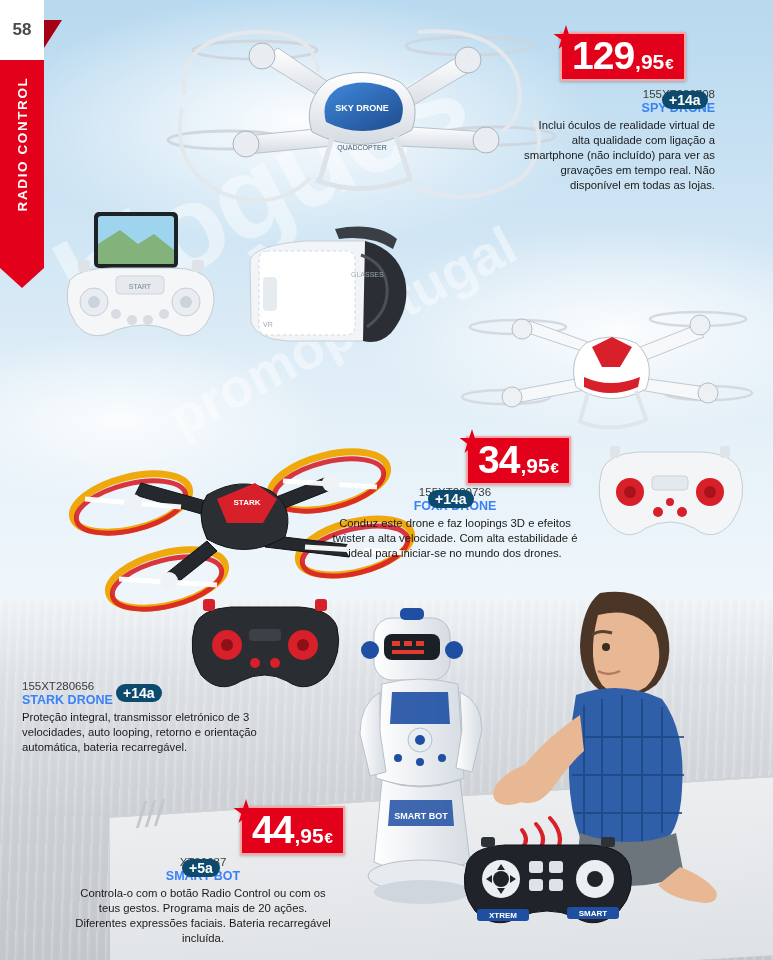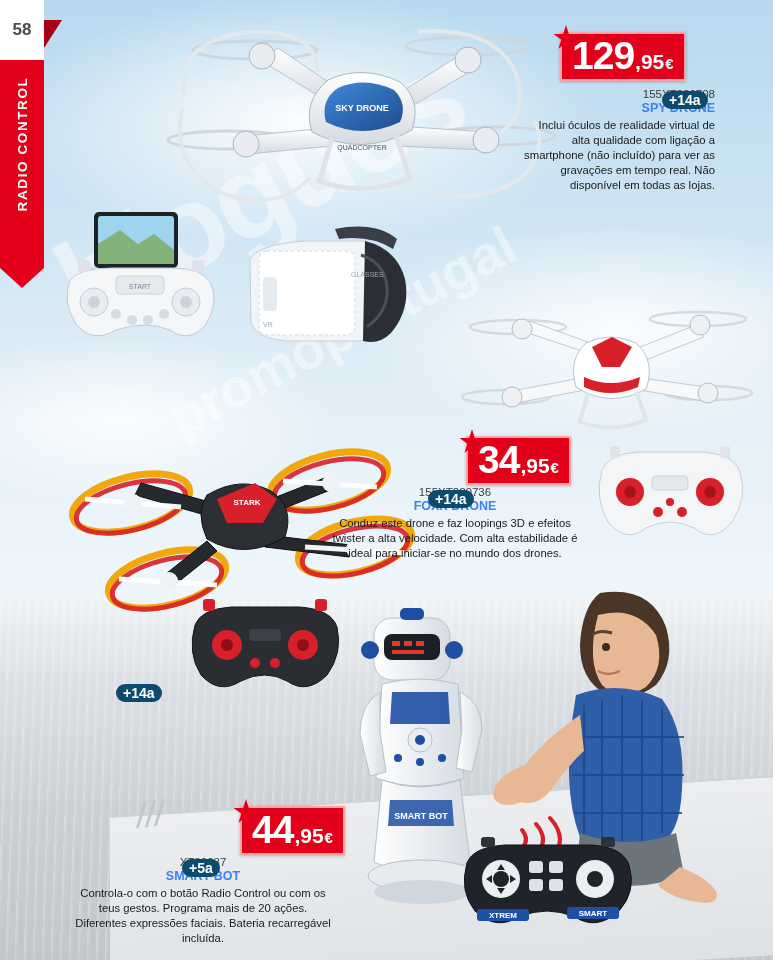--- a/index.html
+++ b/index.html
@@ -607,6 +607,11 @@
   </div>
 
 
+  <div class="prod ta-left" style="left:22px; top:680px; width:235px;">
+    <div class="ref">155XT280656</div>
+    <div class="name">STARK DRONE</div>
+    <div class="desc">Proteção integral, transmissor eletrónico de 3 velocidades, auto looping, retorno e orientação automática, bateria recarregável.</div>
+  </div>
   <div style="position:absolute; left:116px; top:683px;">
     <span class="age-badge">+14a</span>
   </div>

